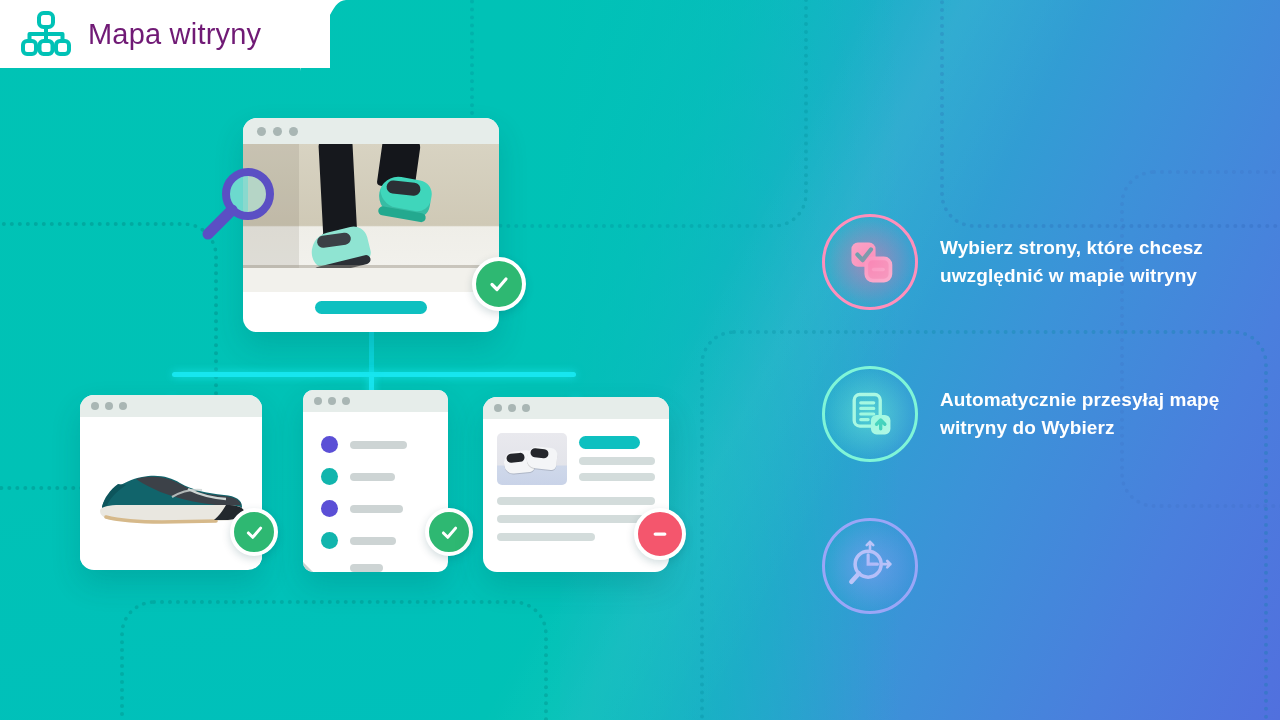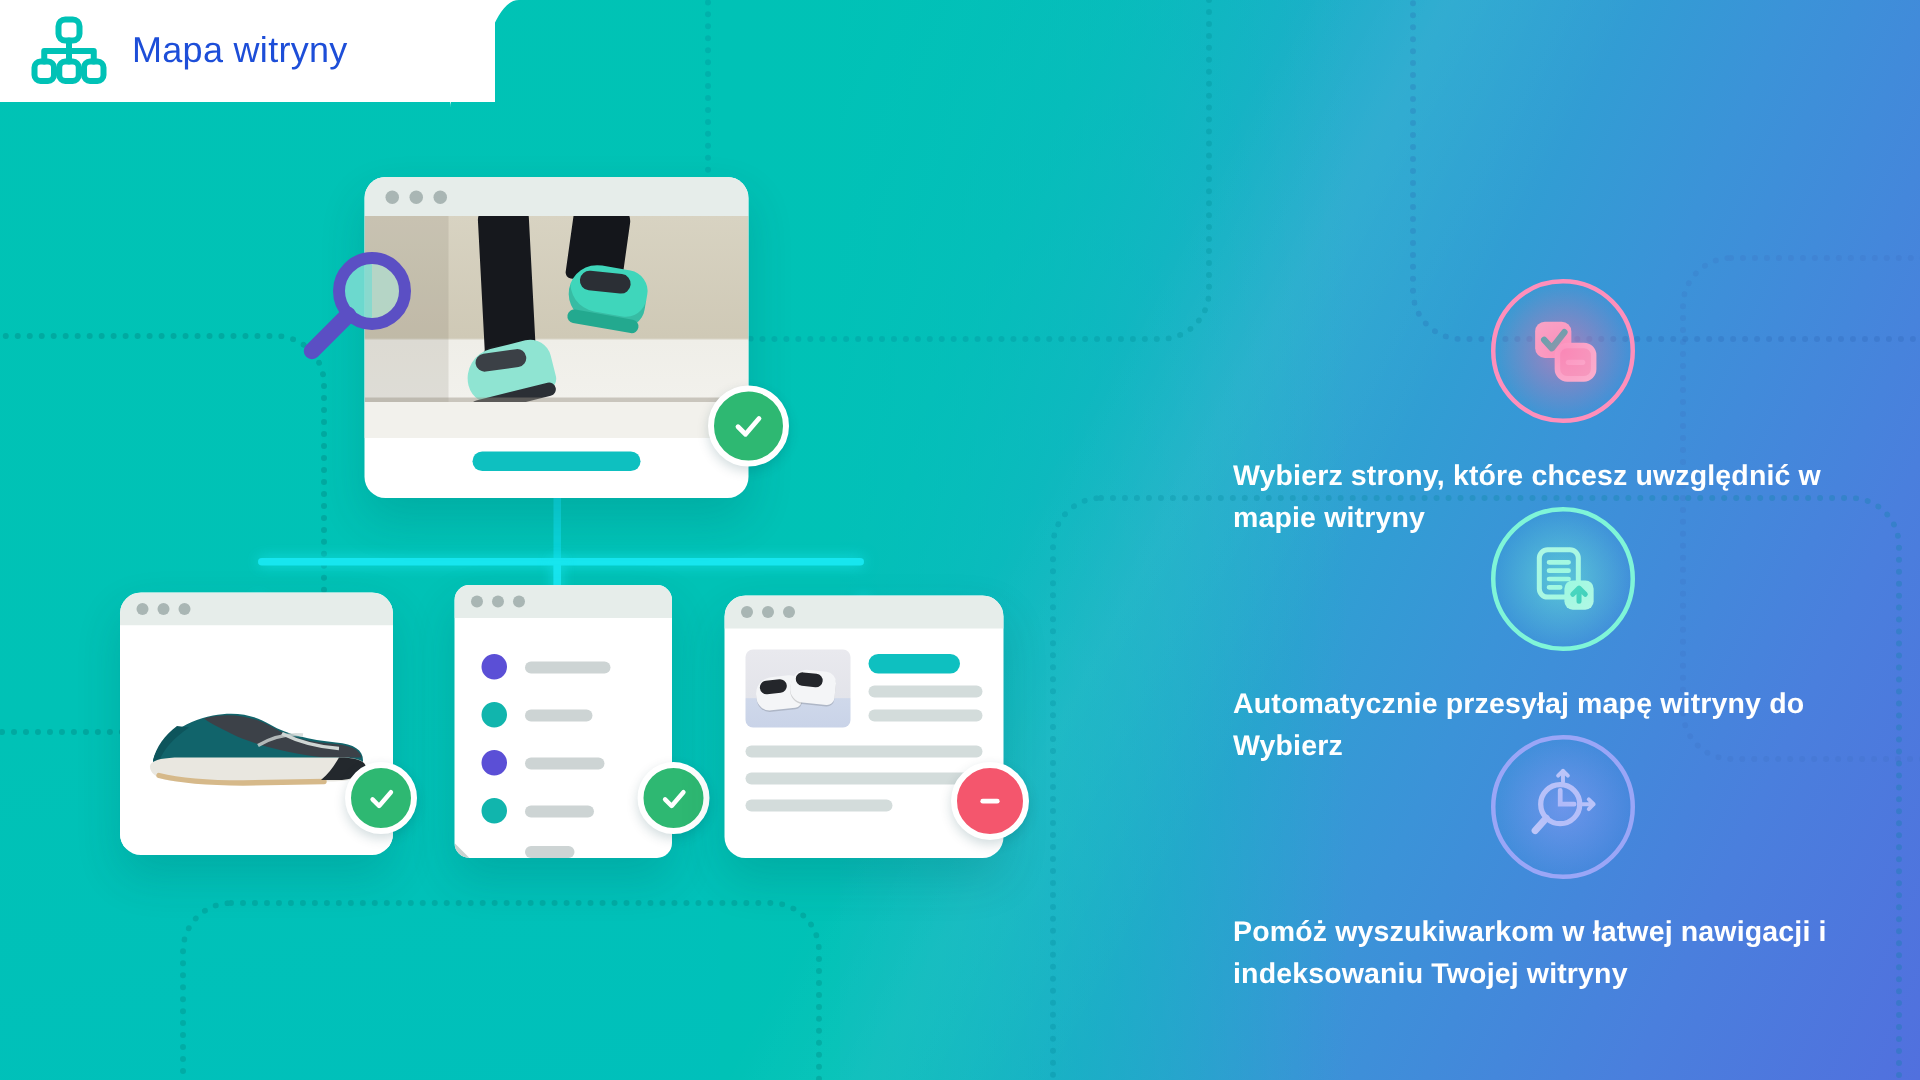--- a/index.html
+++ b/index.html
@@ -57,7 +57,7 @@
   }
   .logo-ico{width:52px;height:48px;display:block;}
   .header-title{
-    font-size:24px;color:#1d4ed8;font-weight:400;letter-spacing:.2px;white-space:nowrap;
+    font-size:29px;color:#701a75;font-weight:400;letter-spacing:.2px;white-space:nowrap;
   }
 
   

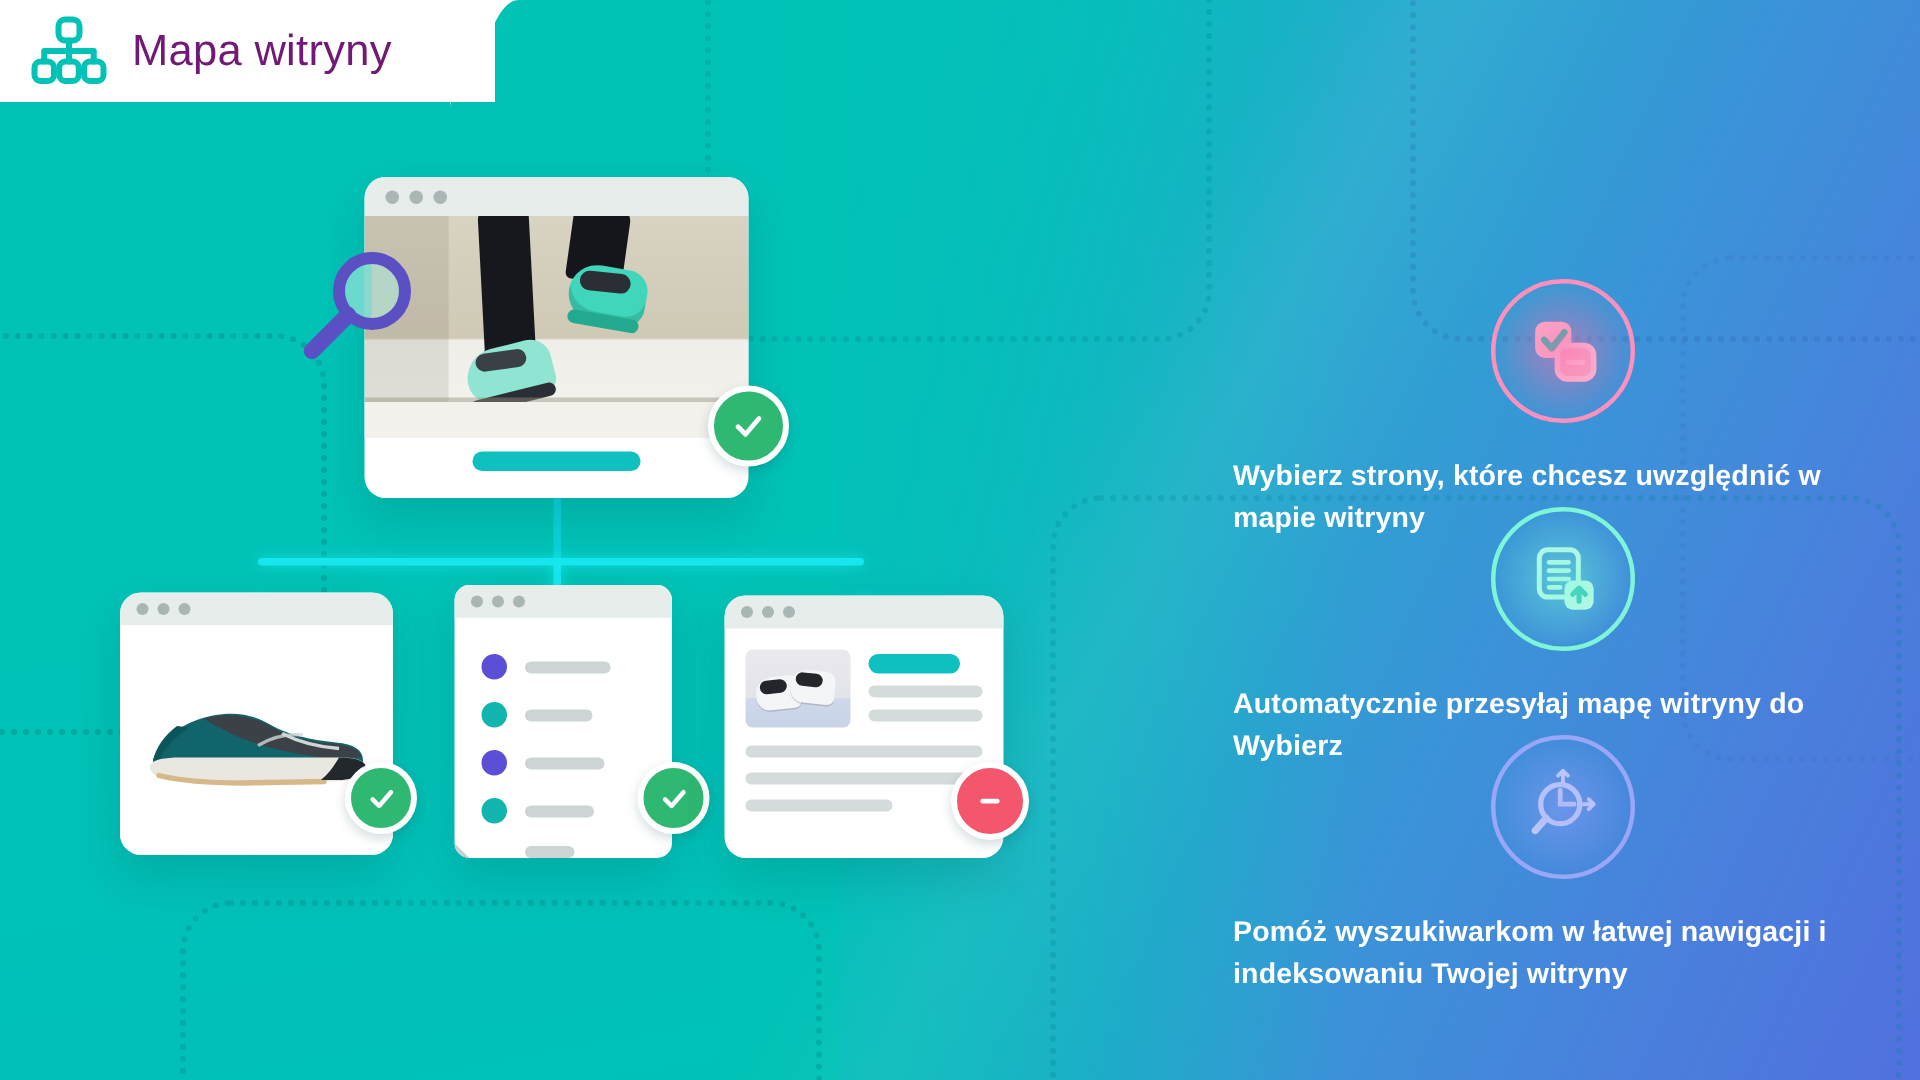--- a/index.html
+++ b/index.html
@@ -157,7 +157,7 @@
 
   
   .features{position:absolute;left:822px;top:186px;width:440px;}
-  .feature{position:relative;display:flex;align-items:center;gap:22px;height:152px;flex-direction:column;}
+  .feature{position:relative;display:flex;align-items:center;gap:22px;height:152px;}
   .fico{
     position:relative;width:96px;height:96px;border-radius:50%;flex:0 0 auto;
     display:flex;align-items:center;justify-content:center;

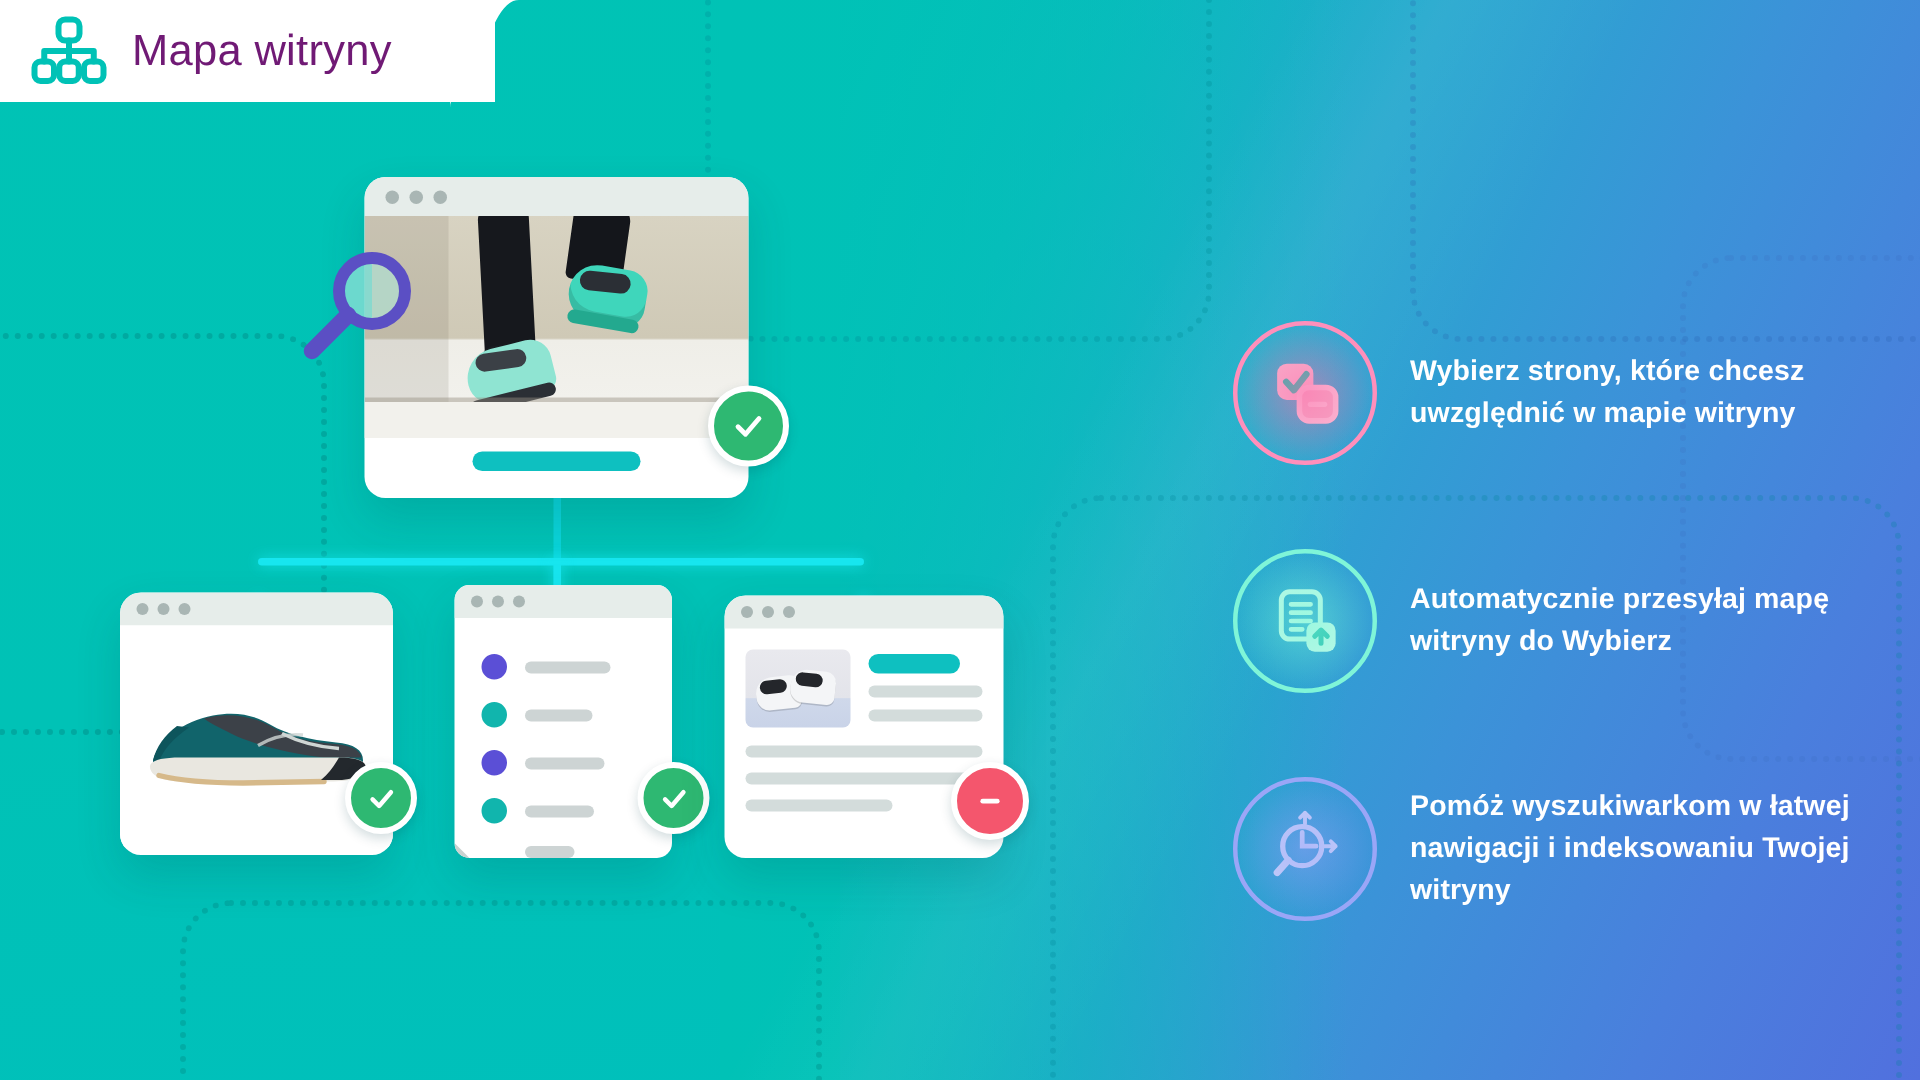--- a/index.html
+++ b/index.html
@@ -381,7 +381,6 @@
           <path d="M42 26 H50 M46.5 22.5 L50 26 L46.5 29.5" fill="none" stroke="#c9d2f8" stroke-width="2.8" stroke-linecap="round" stroke-linejoin="round"></path>
         </svg>
       </div>
-      <div class="ftext">Pomóż wyszukiwarkom w łatwej nawigacji i indeksowaniu Twojej witryny</div>
     </div>
 
   </div>

